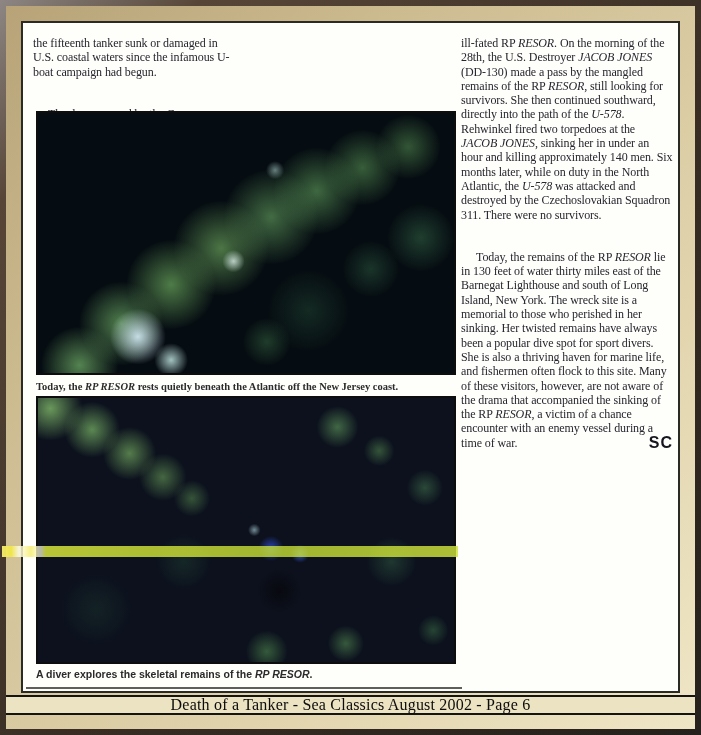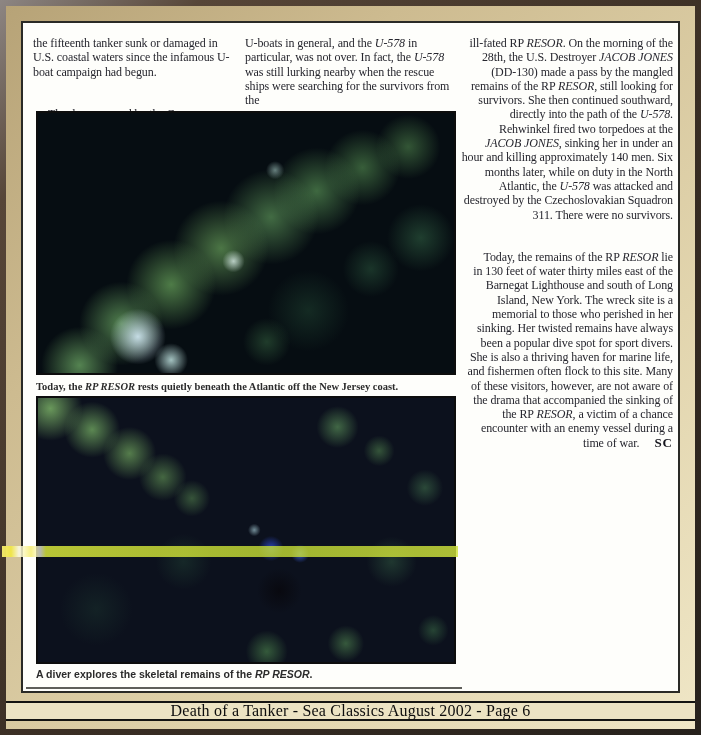--- a/index.html
+++ b/index.html
@@ -129,9 +129,6 @@
             <p class="para"><span>the fifteenth tanker sunk or damaged in U.S. coastal waters since the infamous U-boat campaign had begun.</span></p>
             <p class="para indent"><span>The danger posed by the German</span></p>
           </div>
-        <div class="col col-2">
-            <p class="para"><span>U-boats in general, and the </span><span class="it">U-578</span><span> in particular, was not over. In fact, the </span><span class="it">U-578</span><span> was still lurking nearby when the rescue ships were searching for the survivors from the</span></p>
-          </div>
         <div class="col col-3">
             <p class="para"><span>ill-fated RP </span><span class="it">RESOR</span><span>. On the morning of the 28th, the U.S. Destroyer </span><span class="it">JACOB JONES</span><span> (DD-130) made a pass by the mangled remains of the RP </span><span class="it">RESOR</span><span>, still looking for survivors. She then continued southward, directly into the path of the </span><span class="it">U-578</span><span>. Rehwinkel fired two torpedoes at the </span><span class="it">JACOB JONES</span><span>, sinking her in under an hour and killing approximately 140 men. Six months later, while on duty in the North Atlantic, the </span><span class="it">U-578</span><span> was attacked and destroyed by the Czechoslovakian Squadron 311. There were no survivors.</span></p>
             <p class="para indent"><span>Today, the remains of the RP </span><span class="it">RESOR</span><span> lie in 130 feet of water thirty miles east of the Barnegat Lighthouse and south of Long Island, New York. The wreck site is a memorial to those who perished in her sinking. Her twisted remains have always been a popular dive spot for sport divers. She is also a thriving haven for marine life, and fishermen often flock to this site. Many of these visitors, however, are not aware of the drama that accompanied the sinking of the RP </span><span class="it">RESOR</span><span>, a victim of a chance encounter with an enemy vessel during a time of war.</span><span class="endmark">SC</span></p>

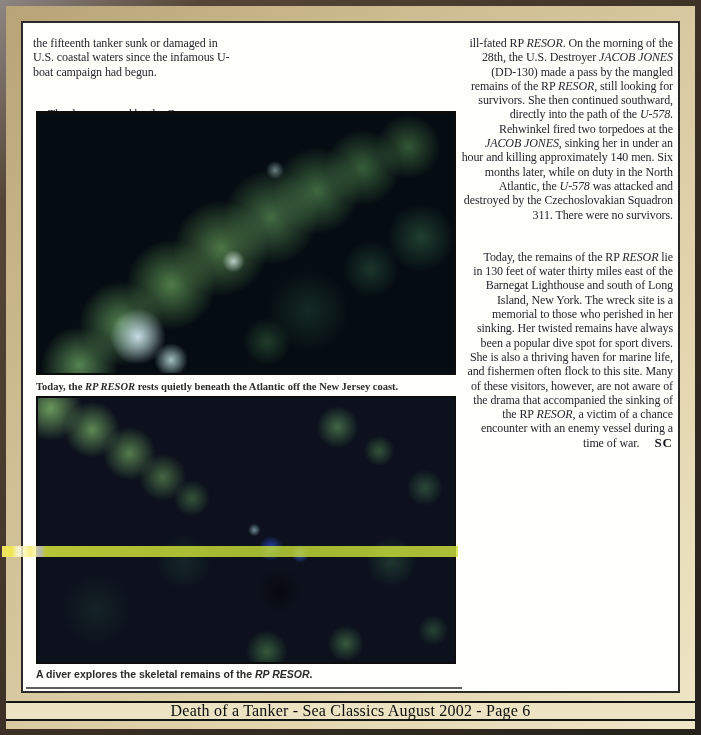--- a/index.html
+++ b/index.html
@@ -28,7 +28,7 @@
   }
   .col-1{left:10px;width:202px;}
   .col-2{left:222px;width:206px;}
-  .col-3{left:438px;width:212px;text-align:right;}
+  .col-3{left:438px;width:212px;}
   .para{margin:0;}
   .para.indent{text-indent:15px;margin-top:28px;}
   .it{font-style:italic;}

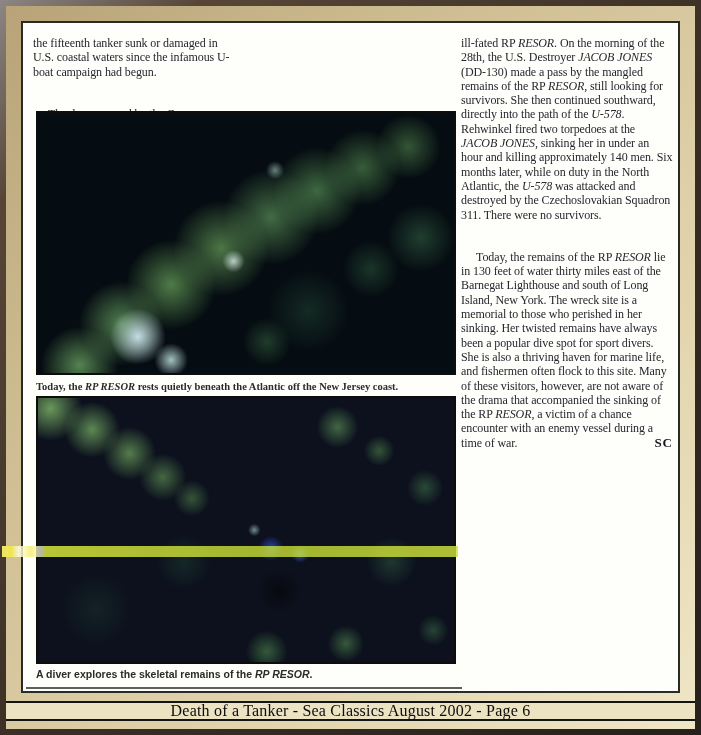--- a/index.html
+++ b/index.html
@@ -33,8 +33,8 @@
   .para.indent{text-indent:15px;margin-top:28px;}
   .it{font-style:italic;}
   .endmark{
-    float:right;font-family:Liberation Serif, serif;
-    font-weight:bold;font-size:13px;letter-spacing:1px;color:#15151d;
+    float:right;font-family:Liberation Sans, sans-serif;
+    font-weight:bold;font-size:16px;letter-spacing:1px;color:#15151d;
   }
   
   .photo{

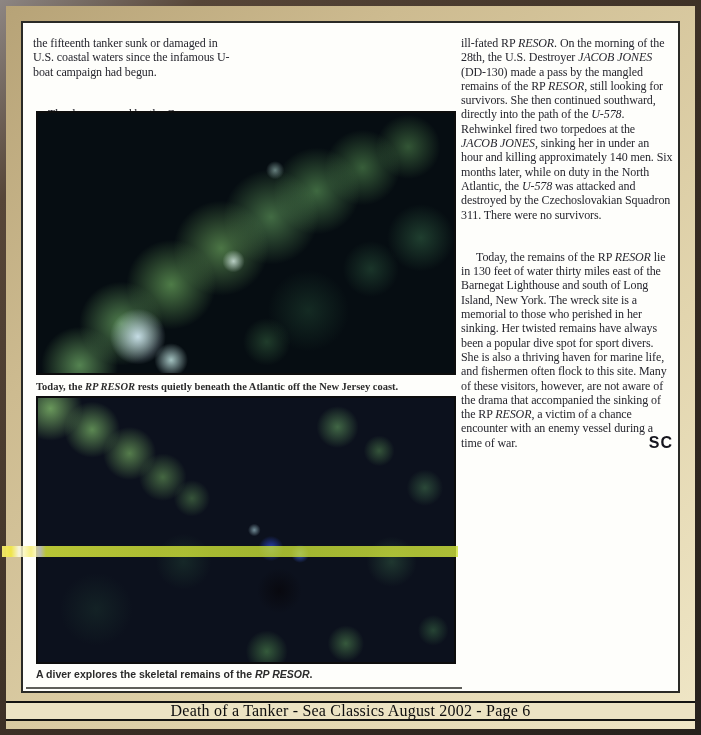--- a/index.html
+++ b/index.html
@@ -107,7 +107,7 @@
   }
   
   .footer-bar{
-    position:absolute;left:0;right:0;bottom:8px;height:20px;
+    position:absolute;left:0;right:0;bottom:14px;height:20px;
     background:#ece3c3;
     border-top:2px solid #141412;border-bottom:2px solid #141412;
     display:flex;align-items:center;justify-content:center;

